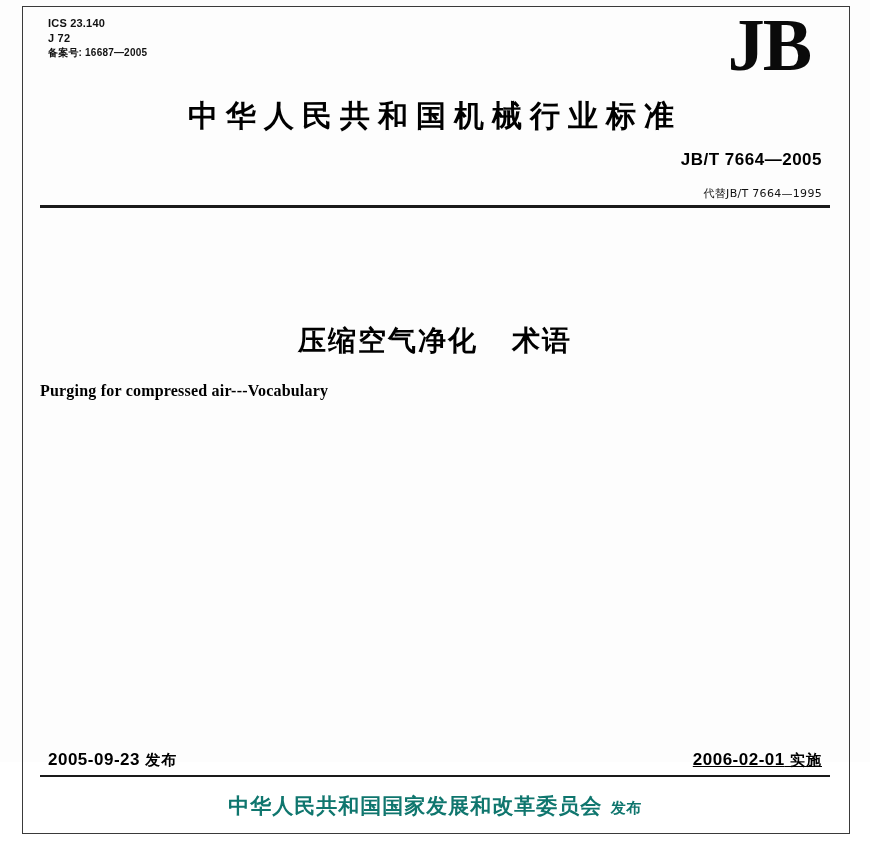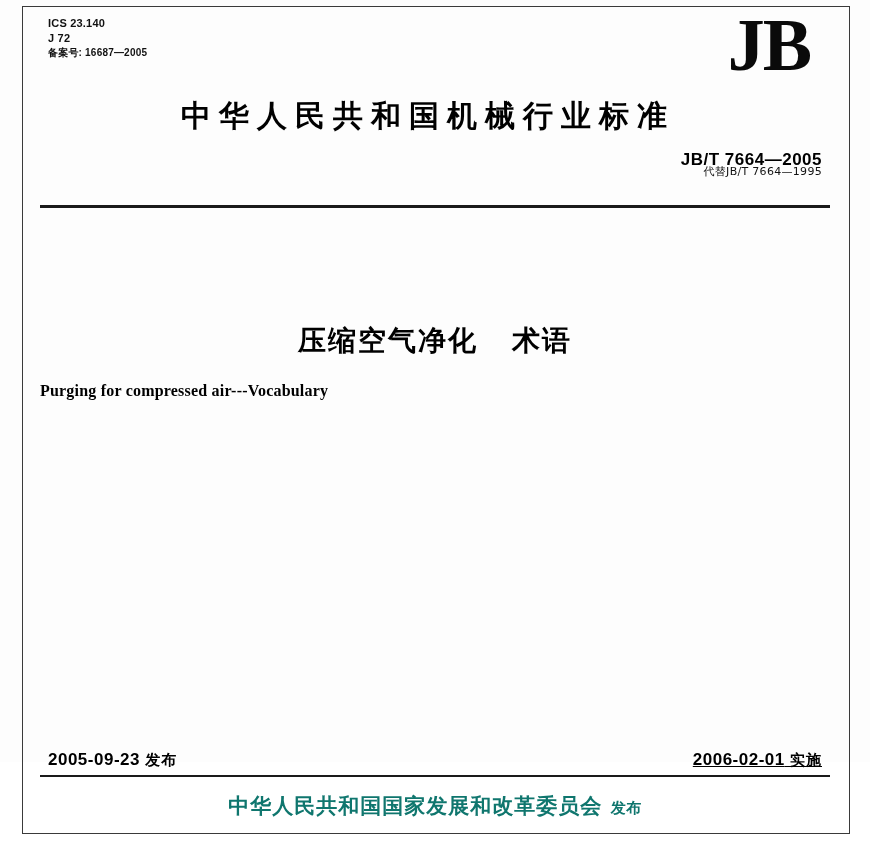--- a/index.html
+++ b/index.html
@@ -63,7 +63,7 @@
 
   .std-title {
     position: absolute;
-    left: 33px;
+    left: 40px;
     top: 96px;
     width: 790px;
     text-align: center;

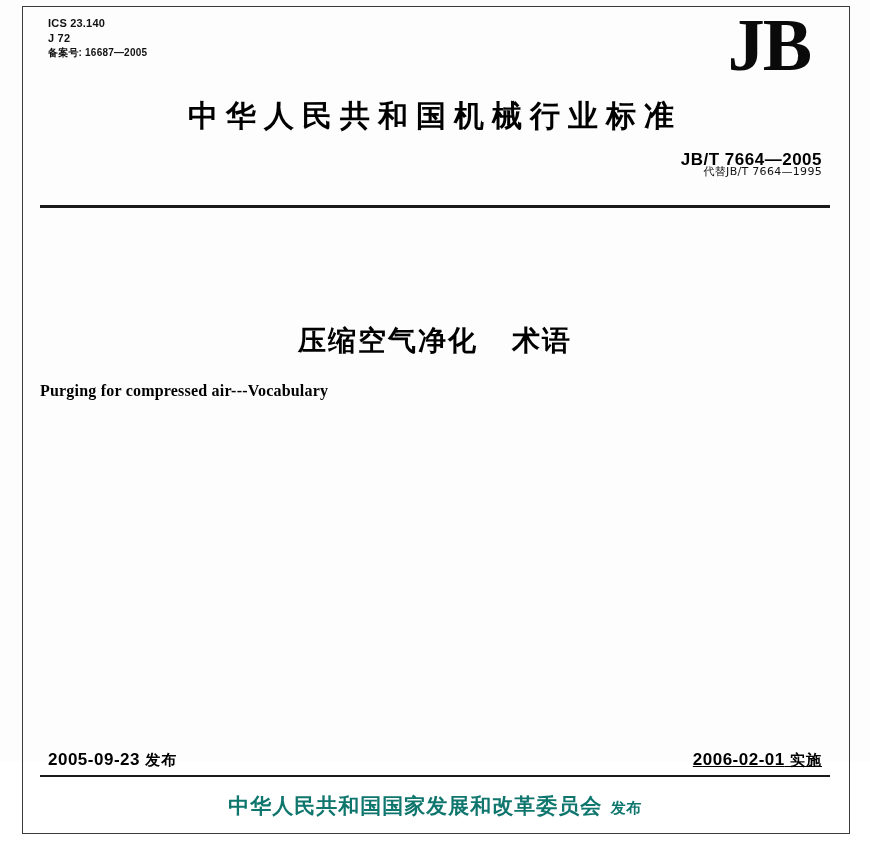--- a/index.html
+++ b/index.html
@@ -89,7 +89,7 @@
   .std-replaces {
     position: absolute;
     right: 48px;
-    top: 164px;
+    top: 186px;
     text-align: right;
     font-family: "DejaVu Sans", sans-serif;
     font-size: 11px;

